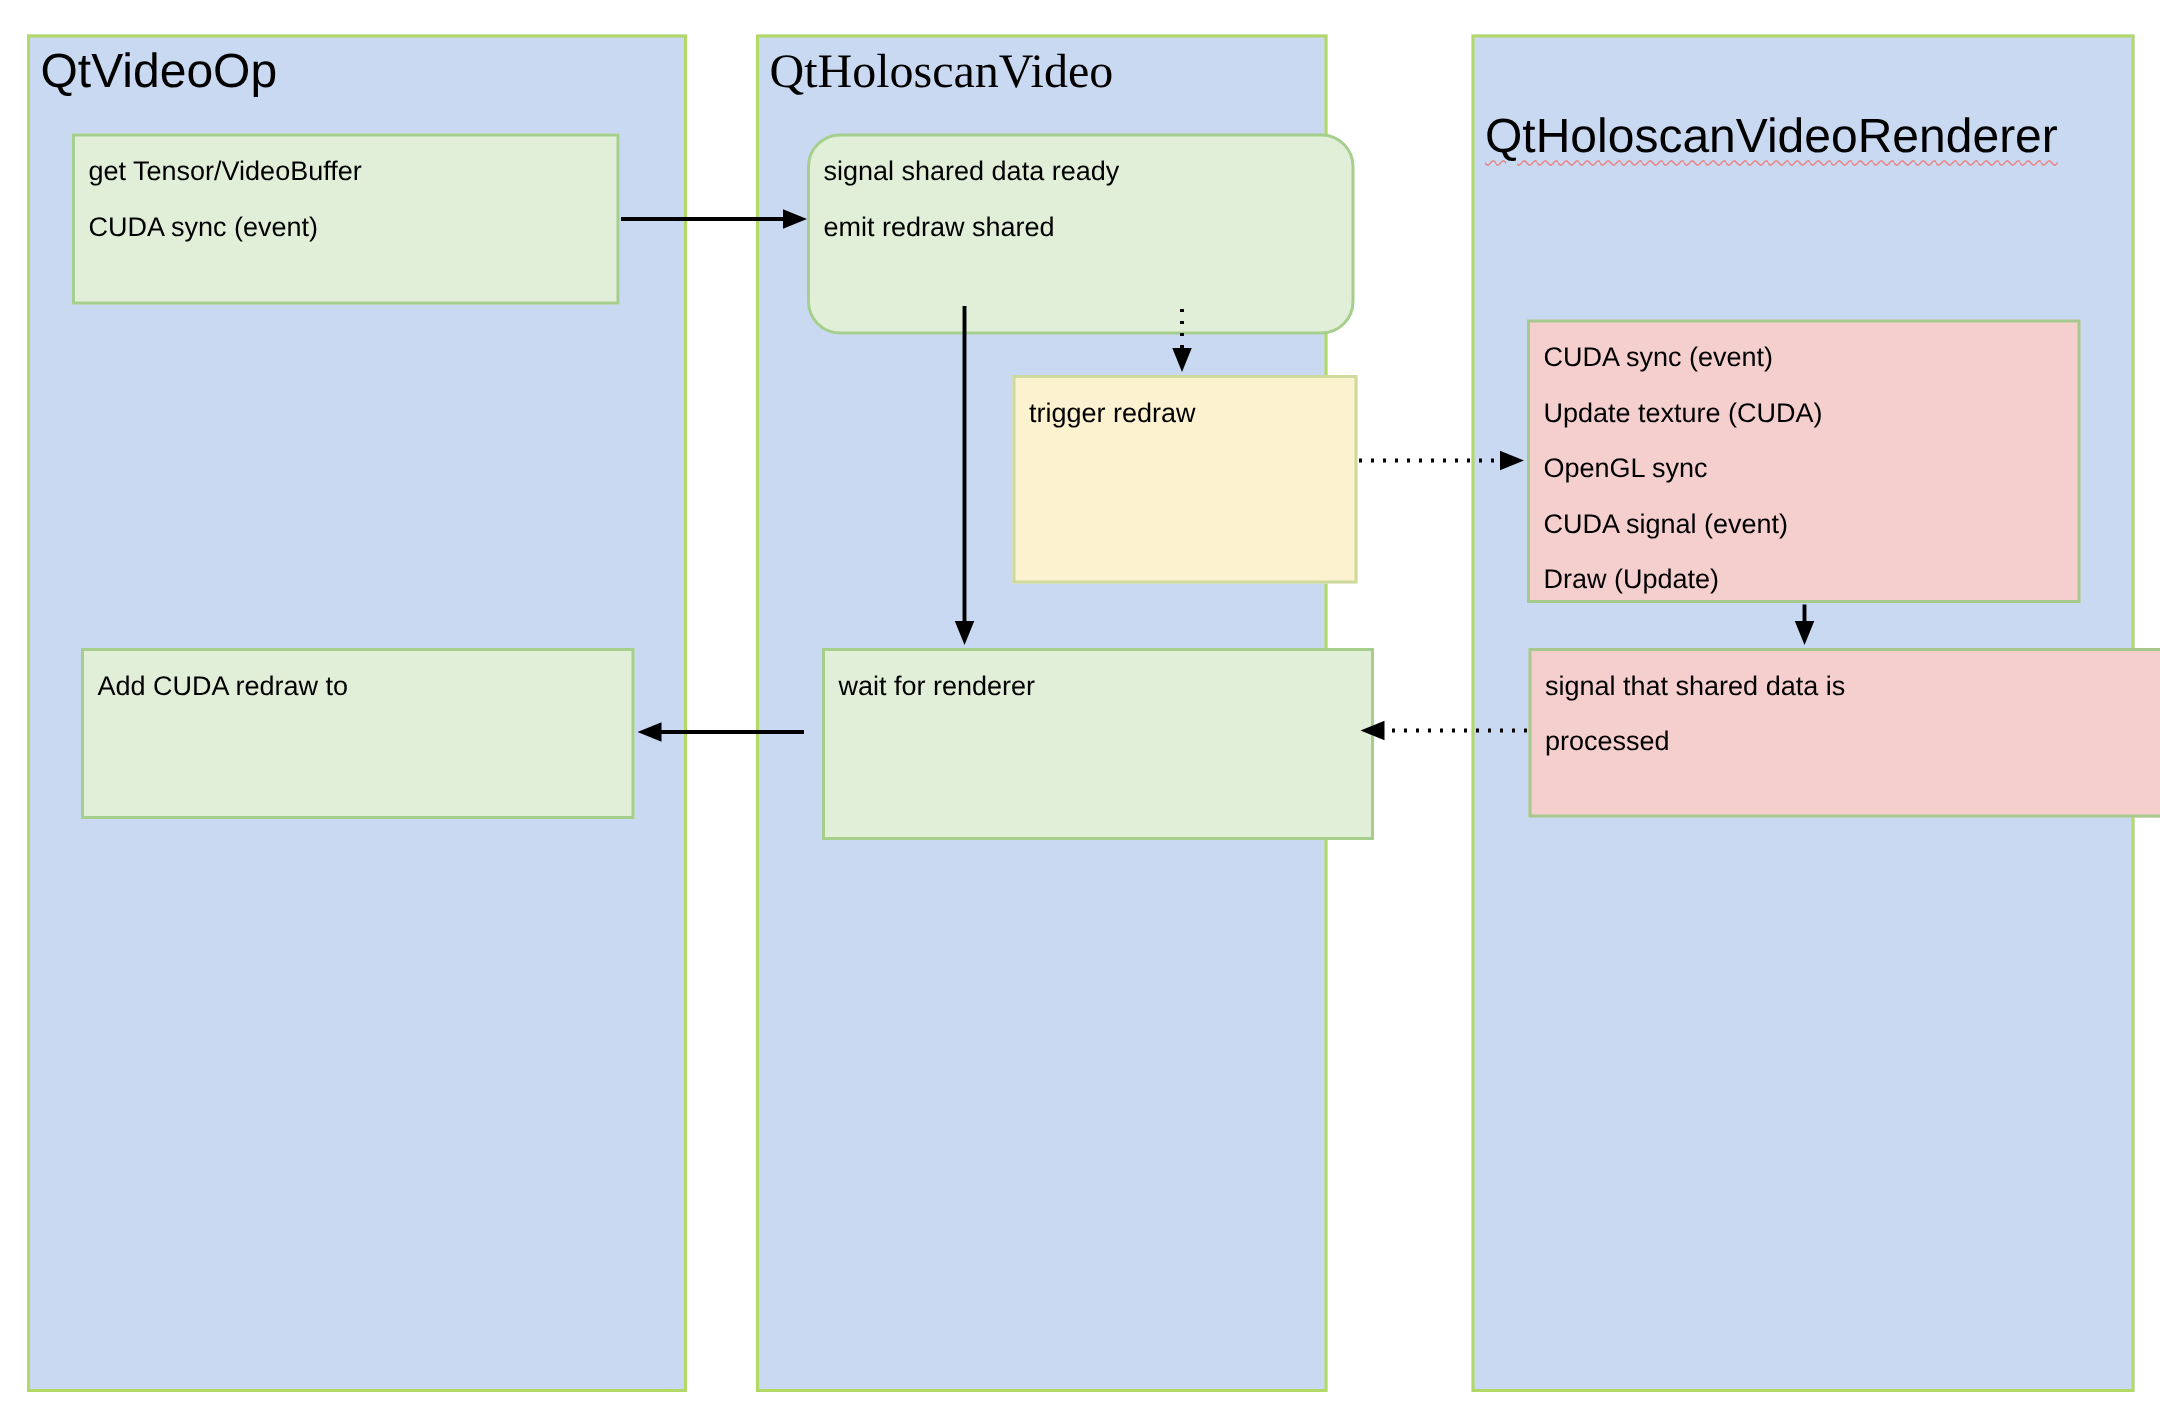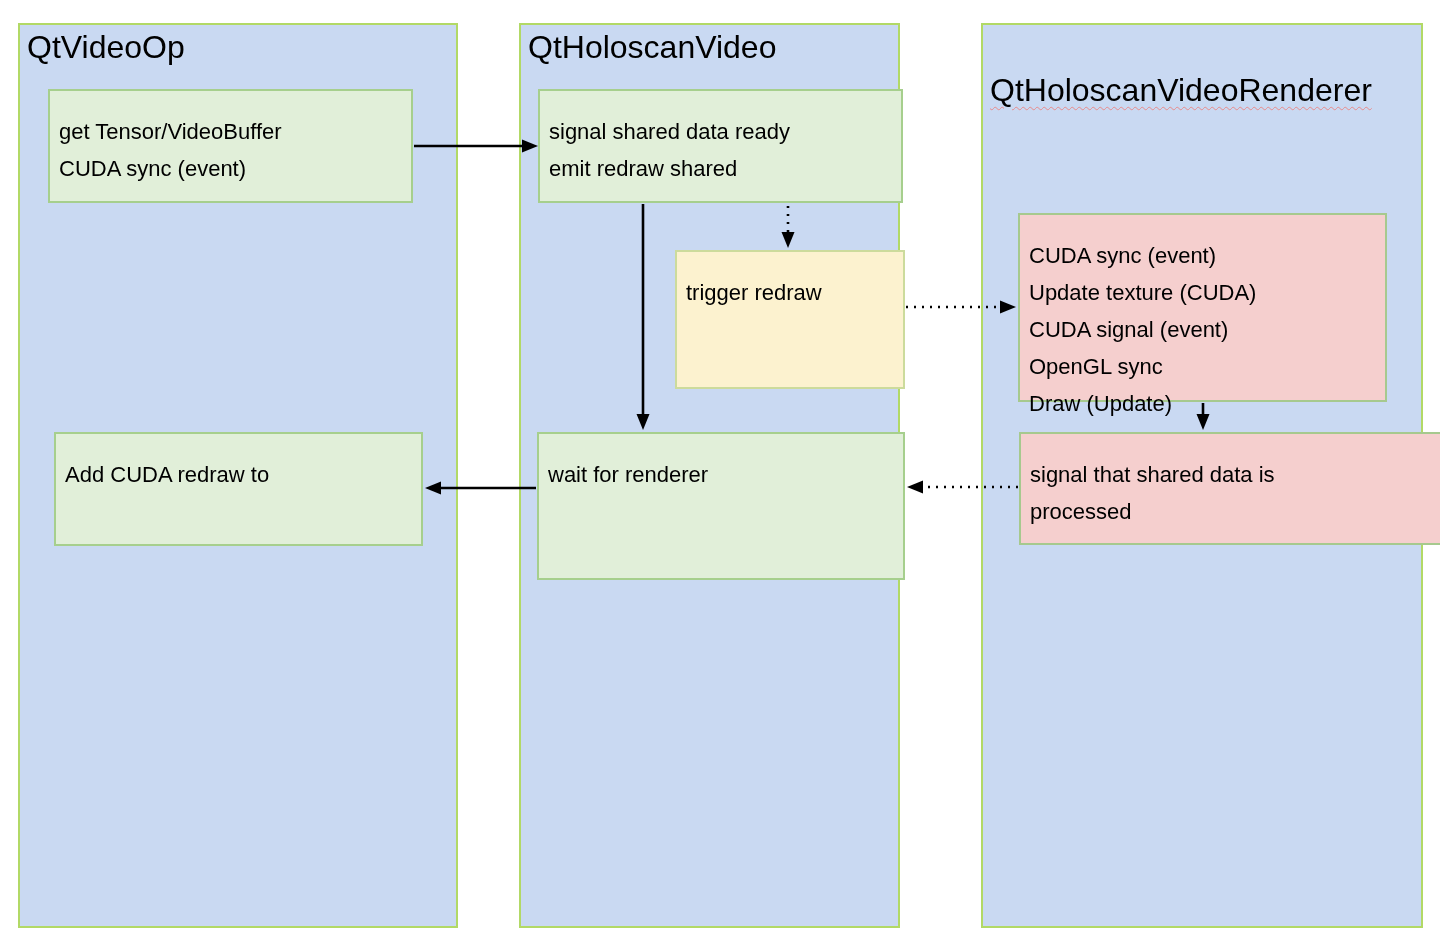--- a/index.html
+++ b/index.html
@@ -35,7 +35,7 @@
   <div class="lane" style="left:18px;width:440px;">
     <span class="lane-title">QtVideoOp</span>
   </div>
-  <div class="lane" style="left:519px;width:381px;">
+  <div class="lane" style="left:504px;width:381px;font-family:Liberation Serif, serif;">
     <span class="lane-title">QtHoloscanVideo</span>
   </div>
   <div class="lane" style="left:981px;width:442px;">

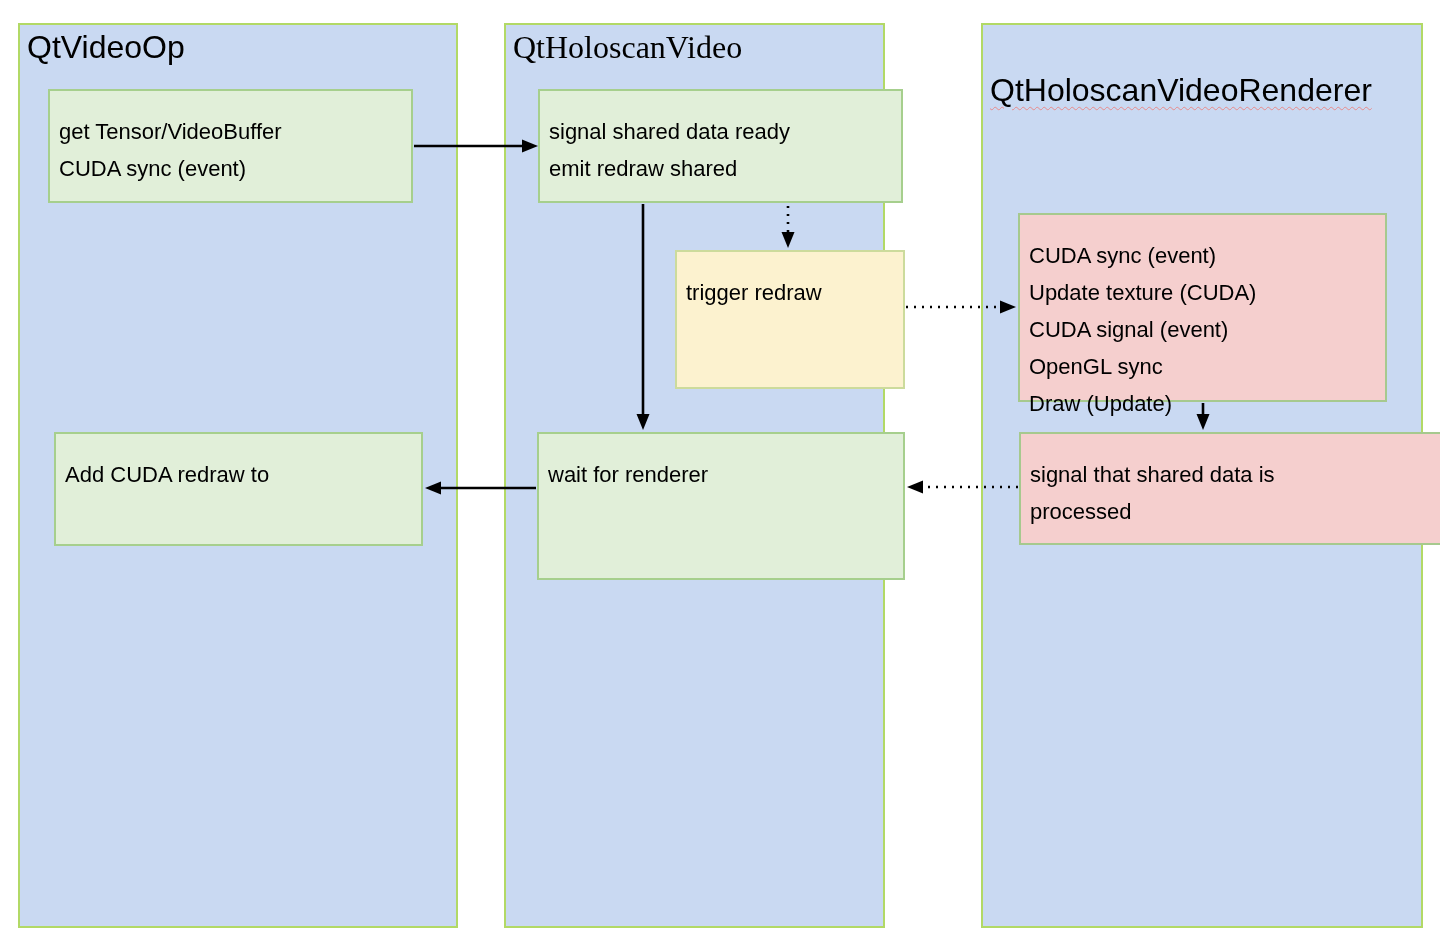--- a/index.html
+++ b/index.html
@@ -17,8 +17,8 @@
   .lane-title{display:inline-block;margin:5px 0 0 7px;font-size:32px;line-height:34px;white-space:nowrap;}
   .lane-title.misspelled{text-decoration:underline;text-decoration-style:wavy;
         text-decoration-color:var(--title-underline);text-decoration-thickness:1px;text-underline-offset:5px;margin-top:48px;}
-  .box{position:absolute;box-sizing:border-box;border:2px solid;padding:22px 9px;
-       font-size:22px;line-height:37px;white-space:nowrap;}
+  .box{position:absolute;box-sizing:border-box;border:2px solid;padding:5px 9px;
+       font-size:18px;line-height:37px;white-space:nowrap;}
   .box.green{background:var(--green-fill);border-color:var(--green-border);}
   .box.yellow{background:var(--yellow-fill);border-color:var(--yellow-border);}
   .box.red{background:var(--red-fill);border-color:var(--red-border);}

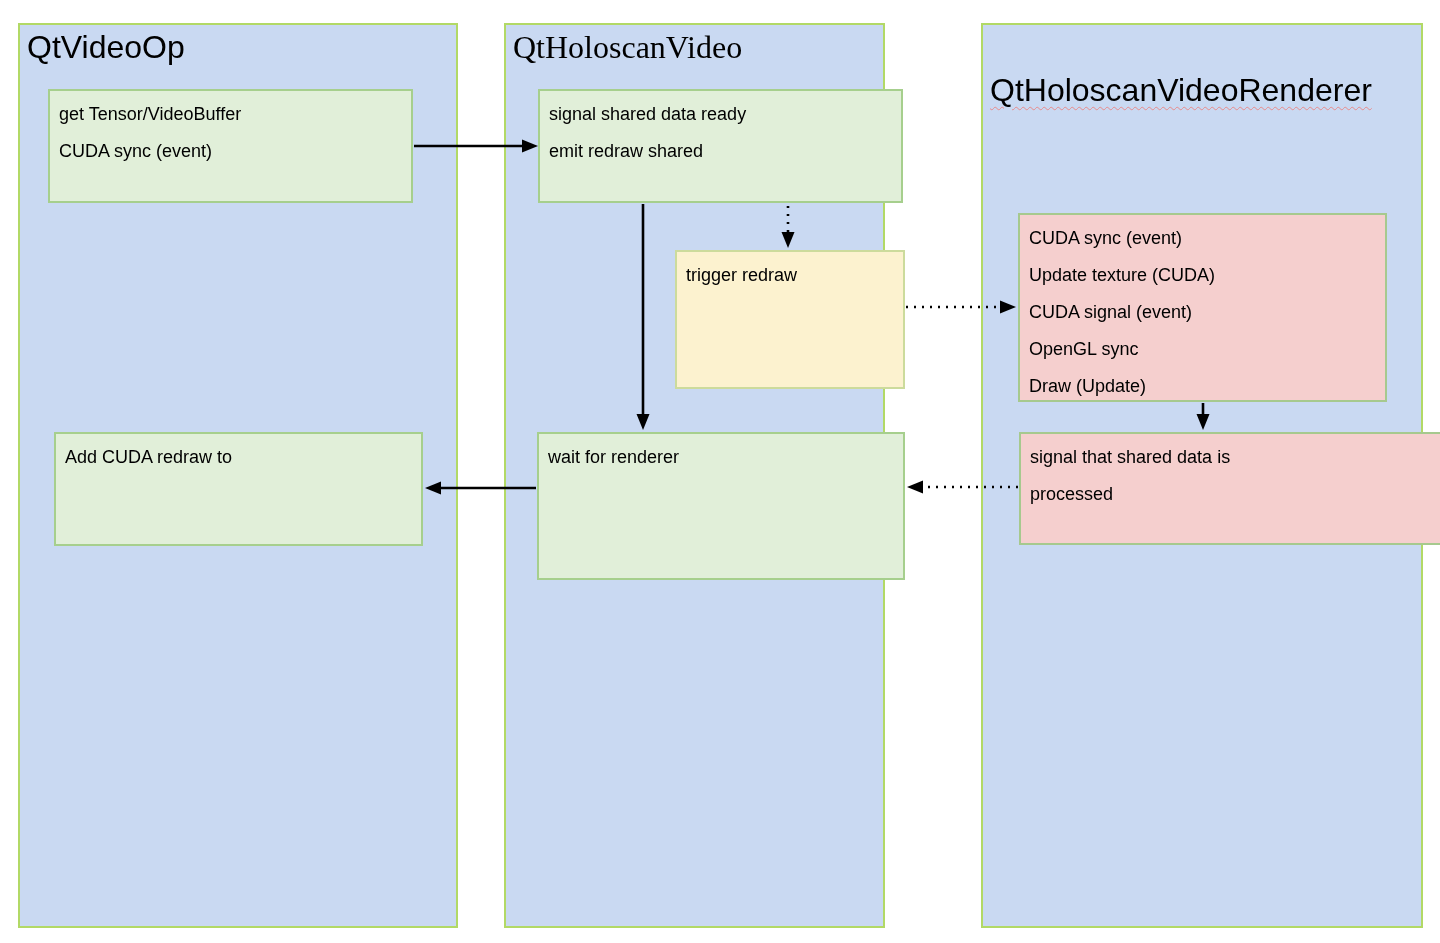--- a/index.html
+++ b/index.html
@@ -47,7 +47,7 @@
     <div>CUDA sync (event)</div>
   </div>
 
-  <div class="box green" style="left:538px;top:89px;width:365px;height:114px;">
+  <div class="box green" style="left:538px;top:89px;width:365px;height:134px;border-radius:22px;">
     <div>signal shared data ready</div>
     <div>emit redraw shared</div>
   </div>

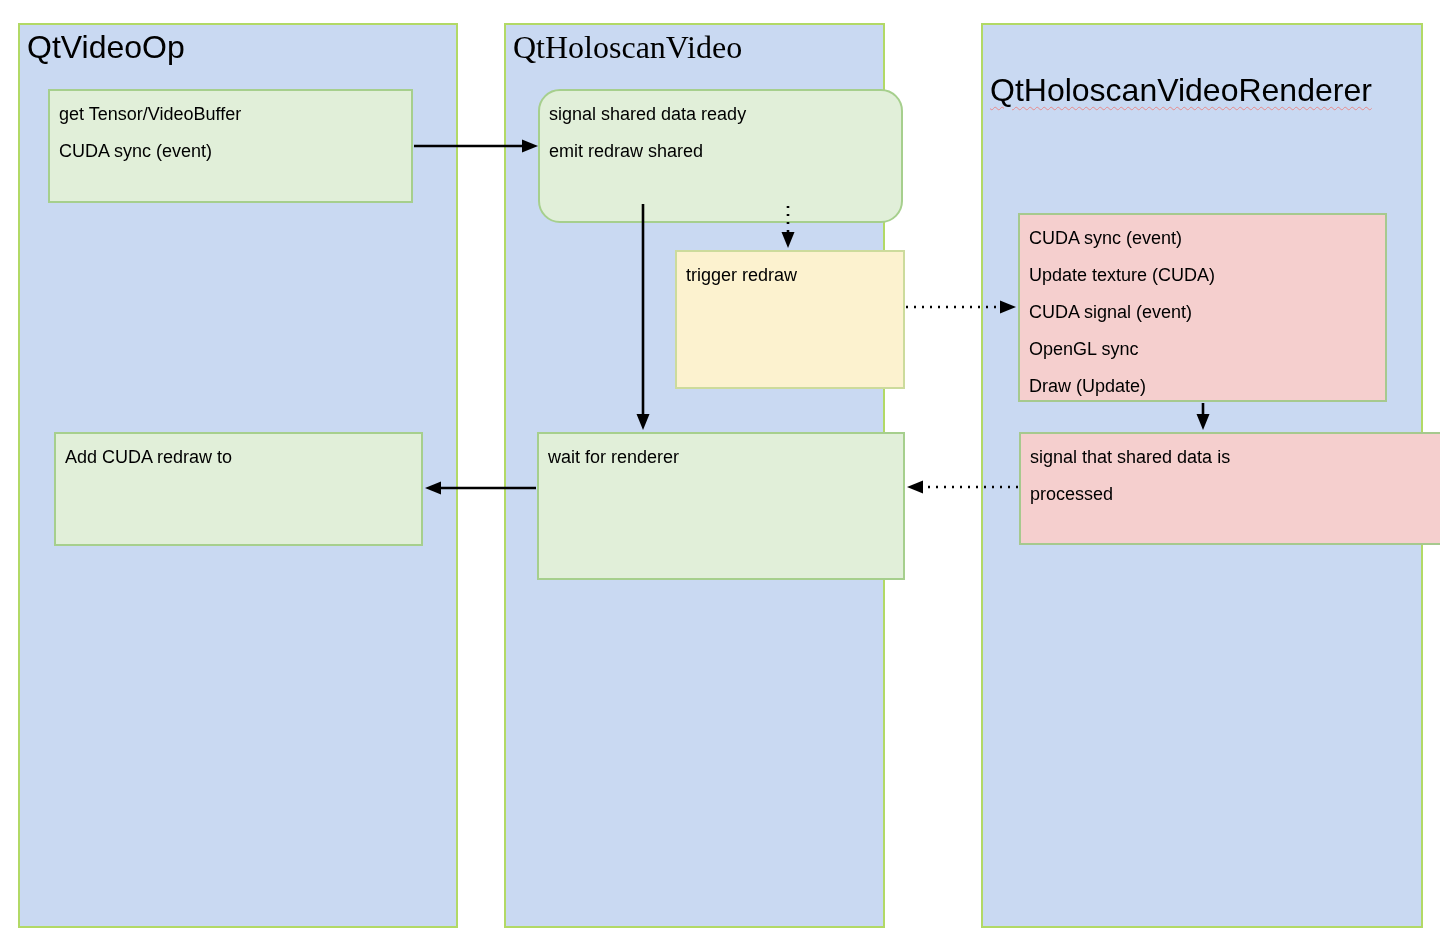--- a/index.html
+++ b/index.html
@@ -59,8 +59,8 @@
   <div class="box red" style="left:1018px;top:213px;width:369px;height:189px;">
     <div>CUDA sync (event)</div>
     <div>Update texture (CUDA)</div>
+    <div>OpenGL sync</div>
     <div>CUDA signal (event)</div>
-    <div>OpenGL sync</div>
     <div>Draw (Update)</div>
   </div>
 

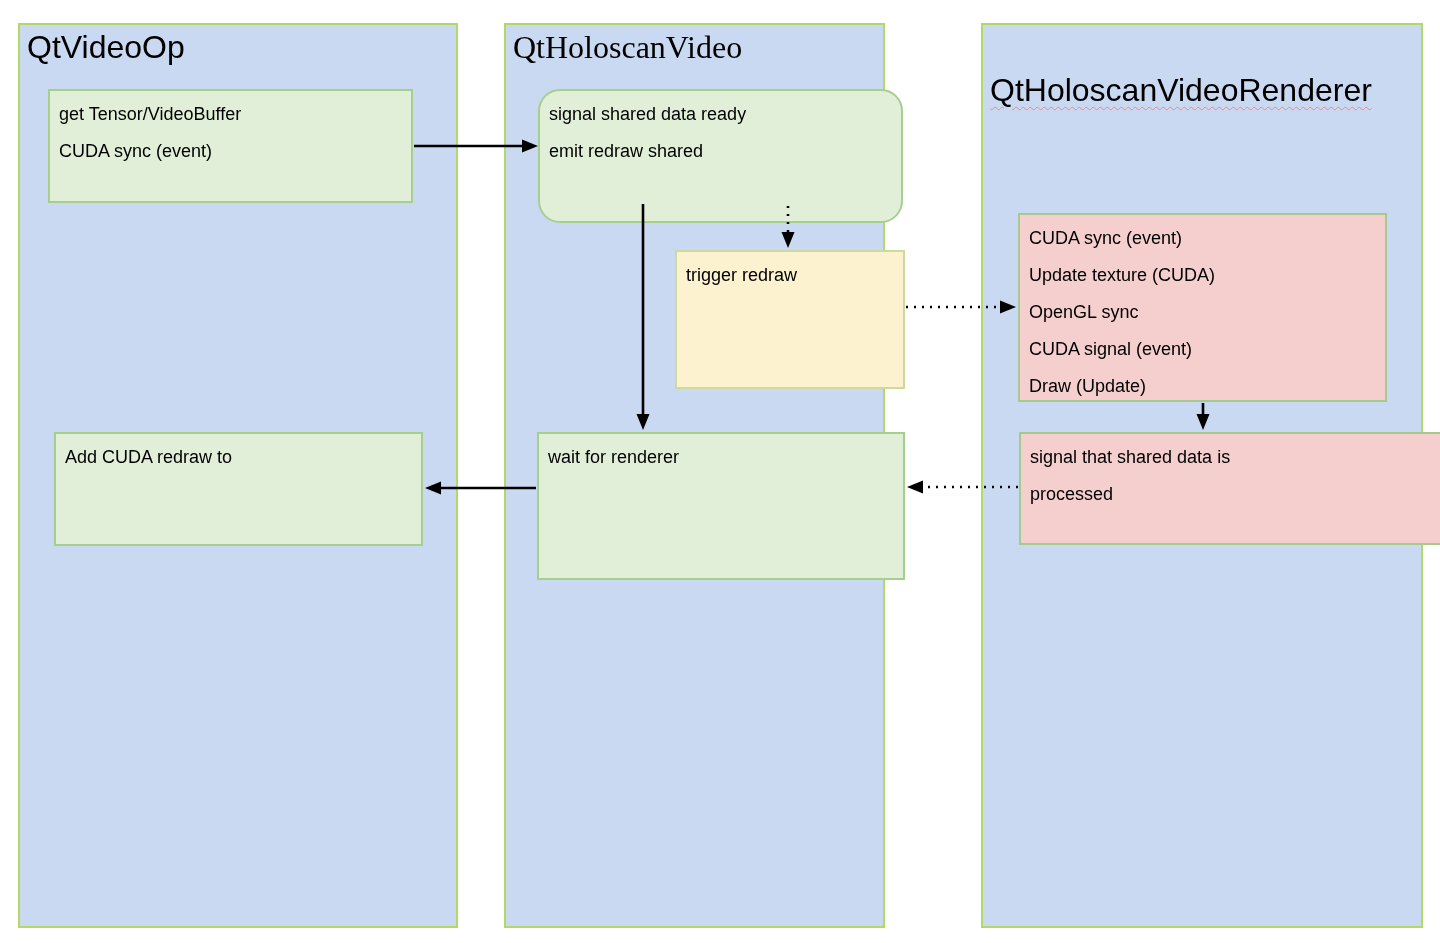--- a/index.html
+++ b/index.html
@@ -69,7 +69,7 @@
     <div>processed</div>
   </div>
 
-  <div class="box green" style="left:537px;top:432px;width:368px;height:148px;">
+  <div class="box green" style="left:548px;top:432px;width:368px;height:128px;">
     <div>wait for renderer</div>
   </div>
 

